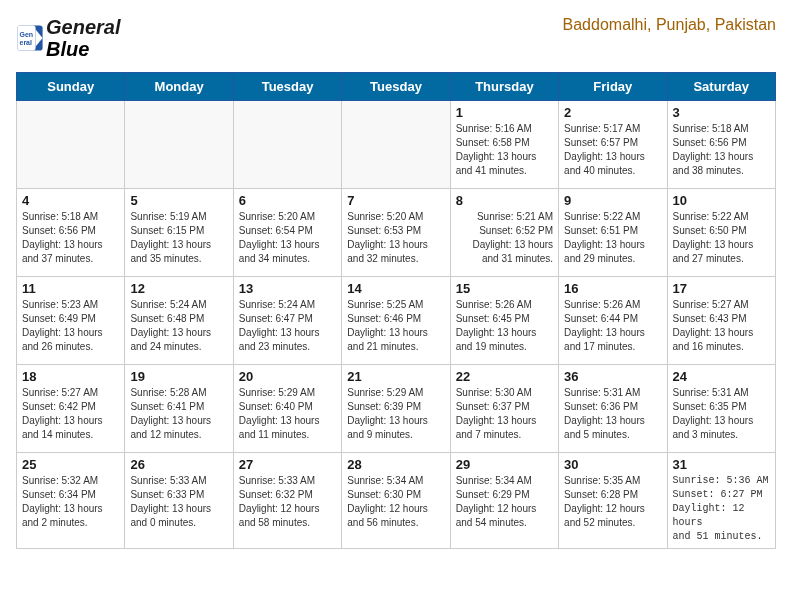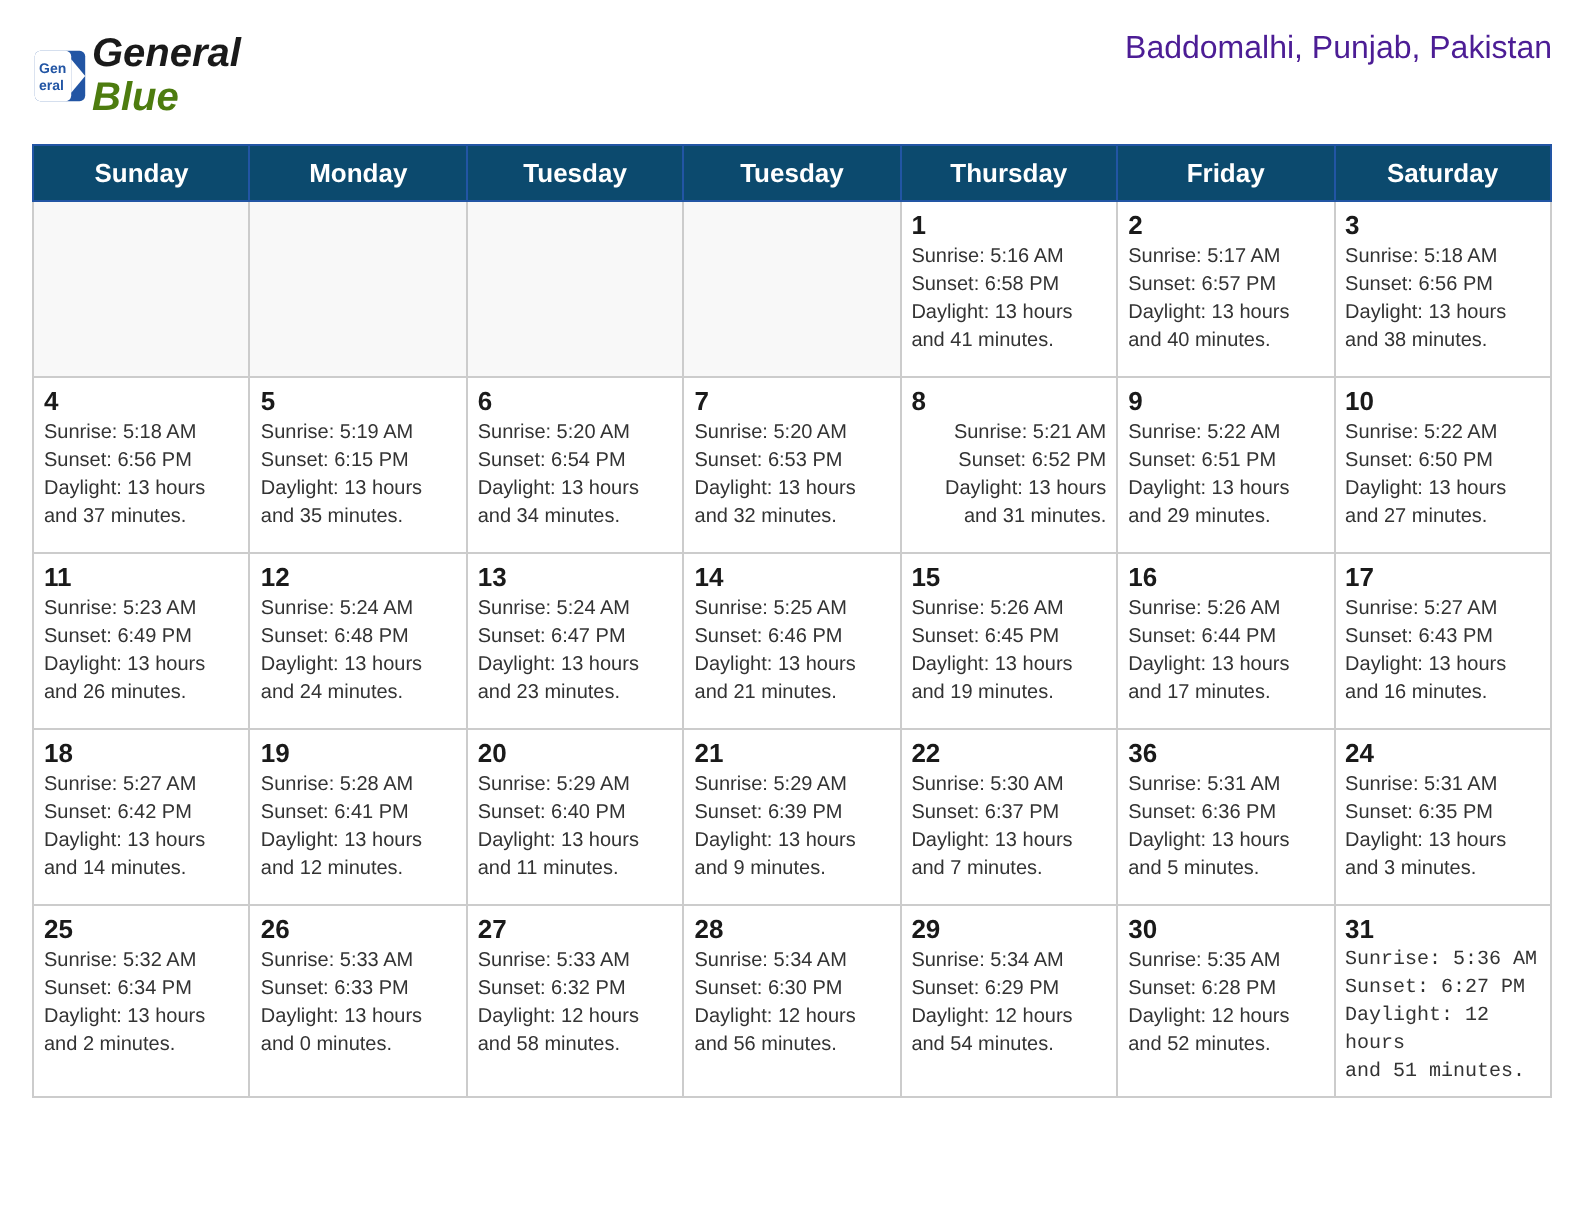--- a/index.html
+++ b/index.html
@@ -43,7 +43,7 @@
     }
     .location {
       font-size: 16px;
-      color: #4c1d95;
+      color: #a16207;
     }
     .calendar-table {
       width: 100%;

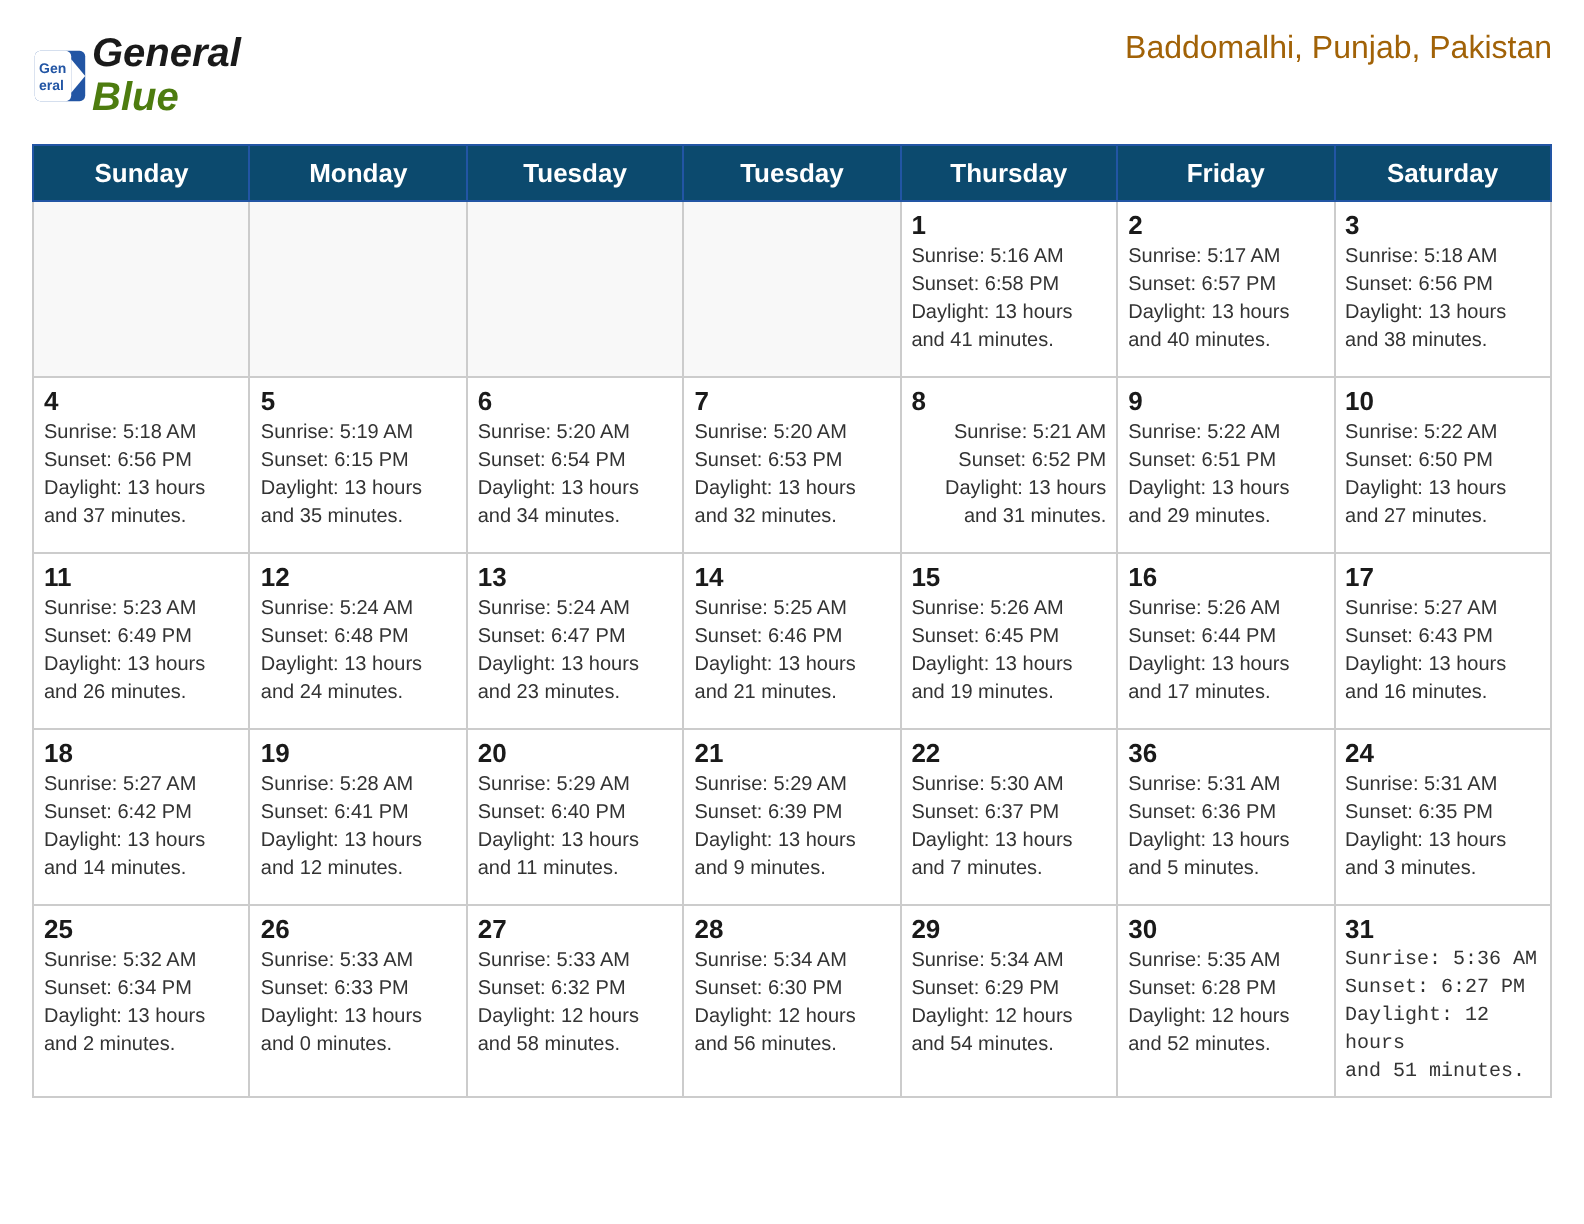--- a/index.html
+++ b/index.html
@@ -27,7 +27,7 @@
       line-height: 1.1;
       font-style: italic;
     }
-    .logo-text .blue { color: #4d7c0f; text-align: center; }
+    .logo-text .blue { color: #000000; text-align: center; }
     .logo-icon {
       width: 28px;
       height: 28px;

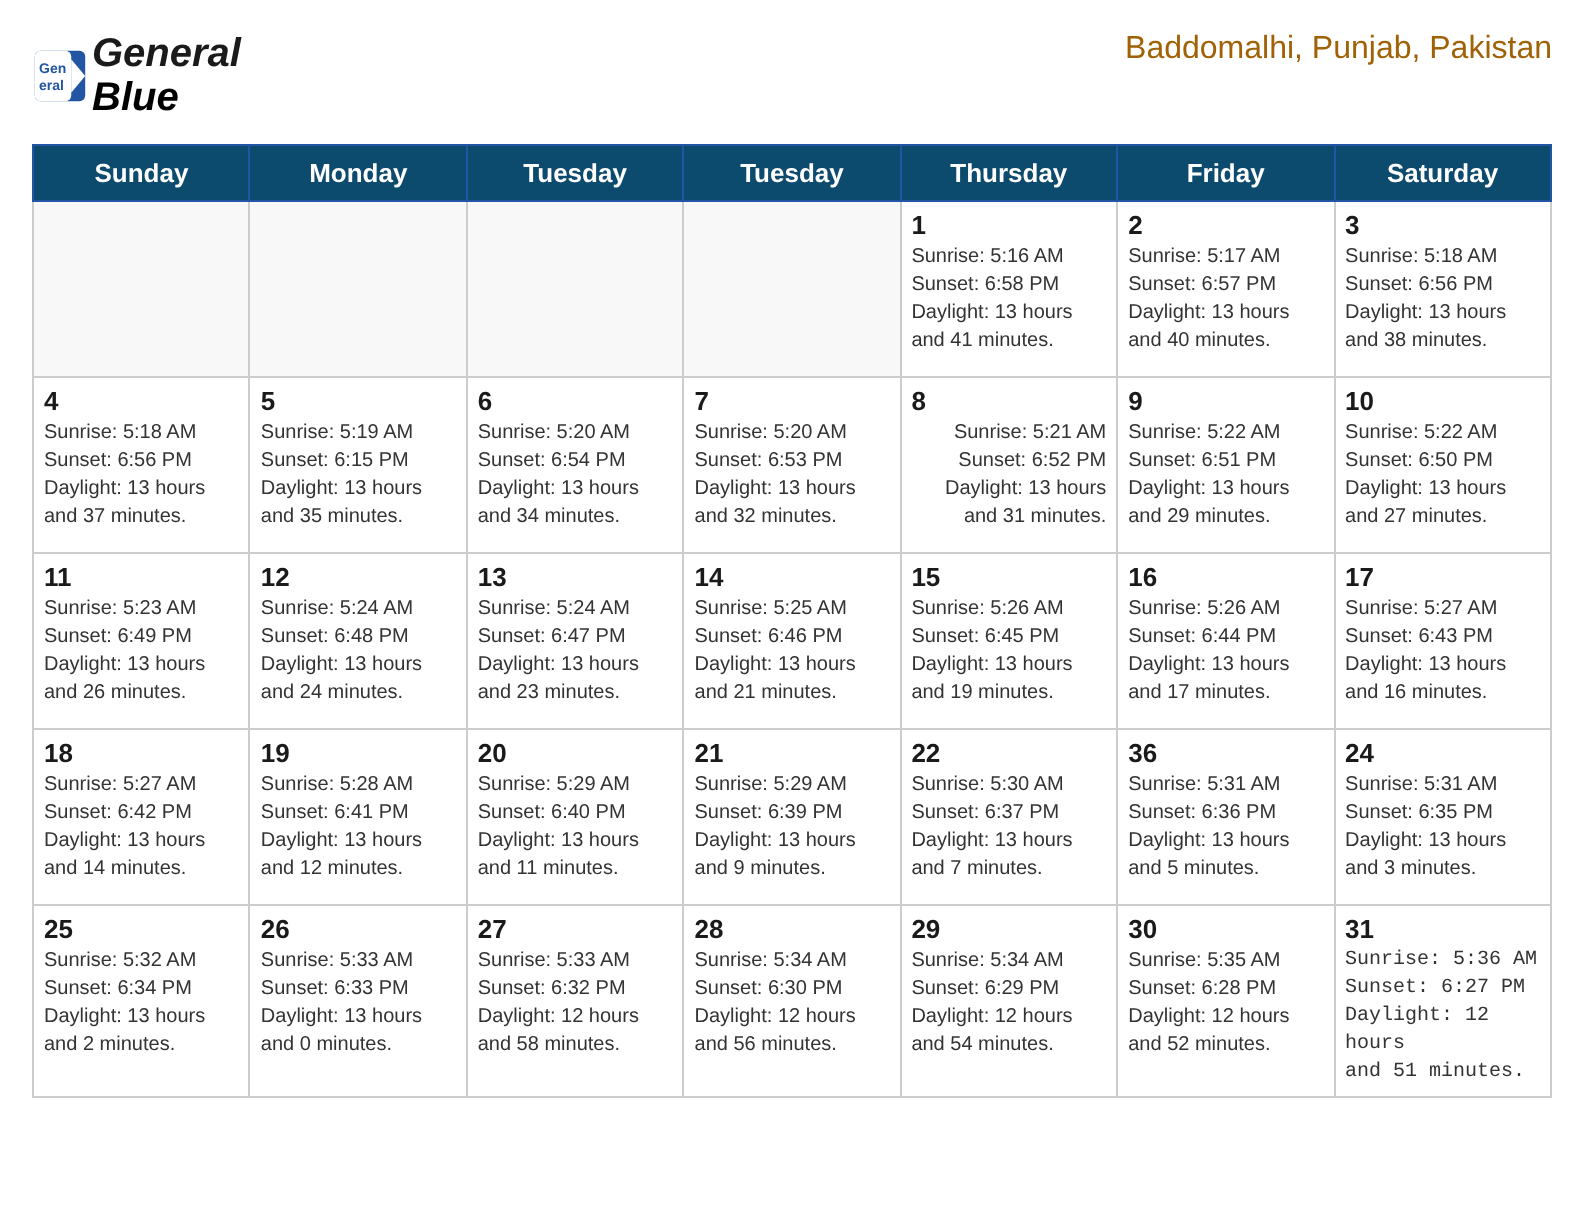--- a/index.html
+++ b/index.html
@@ -50,7 +50,7 @@
       border-collapse: collapse;
     }
     .calendar-table th {
-      background-color: #0c4a6e;
+      background-color: #0369a1;
       color: #fff;
       text-align: center;
       padding: 6px 4px;

